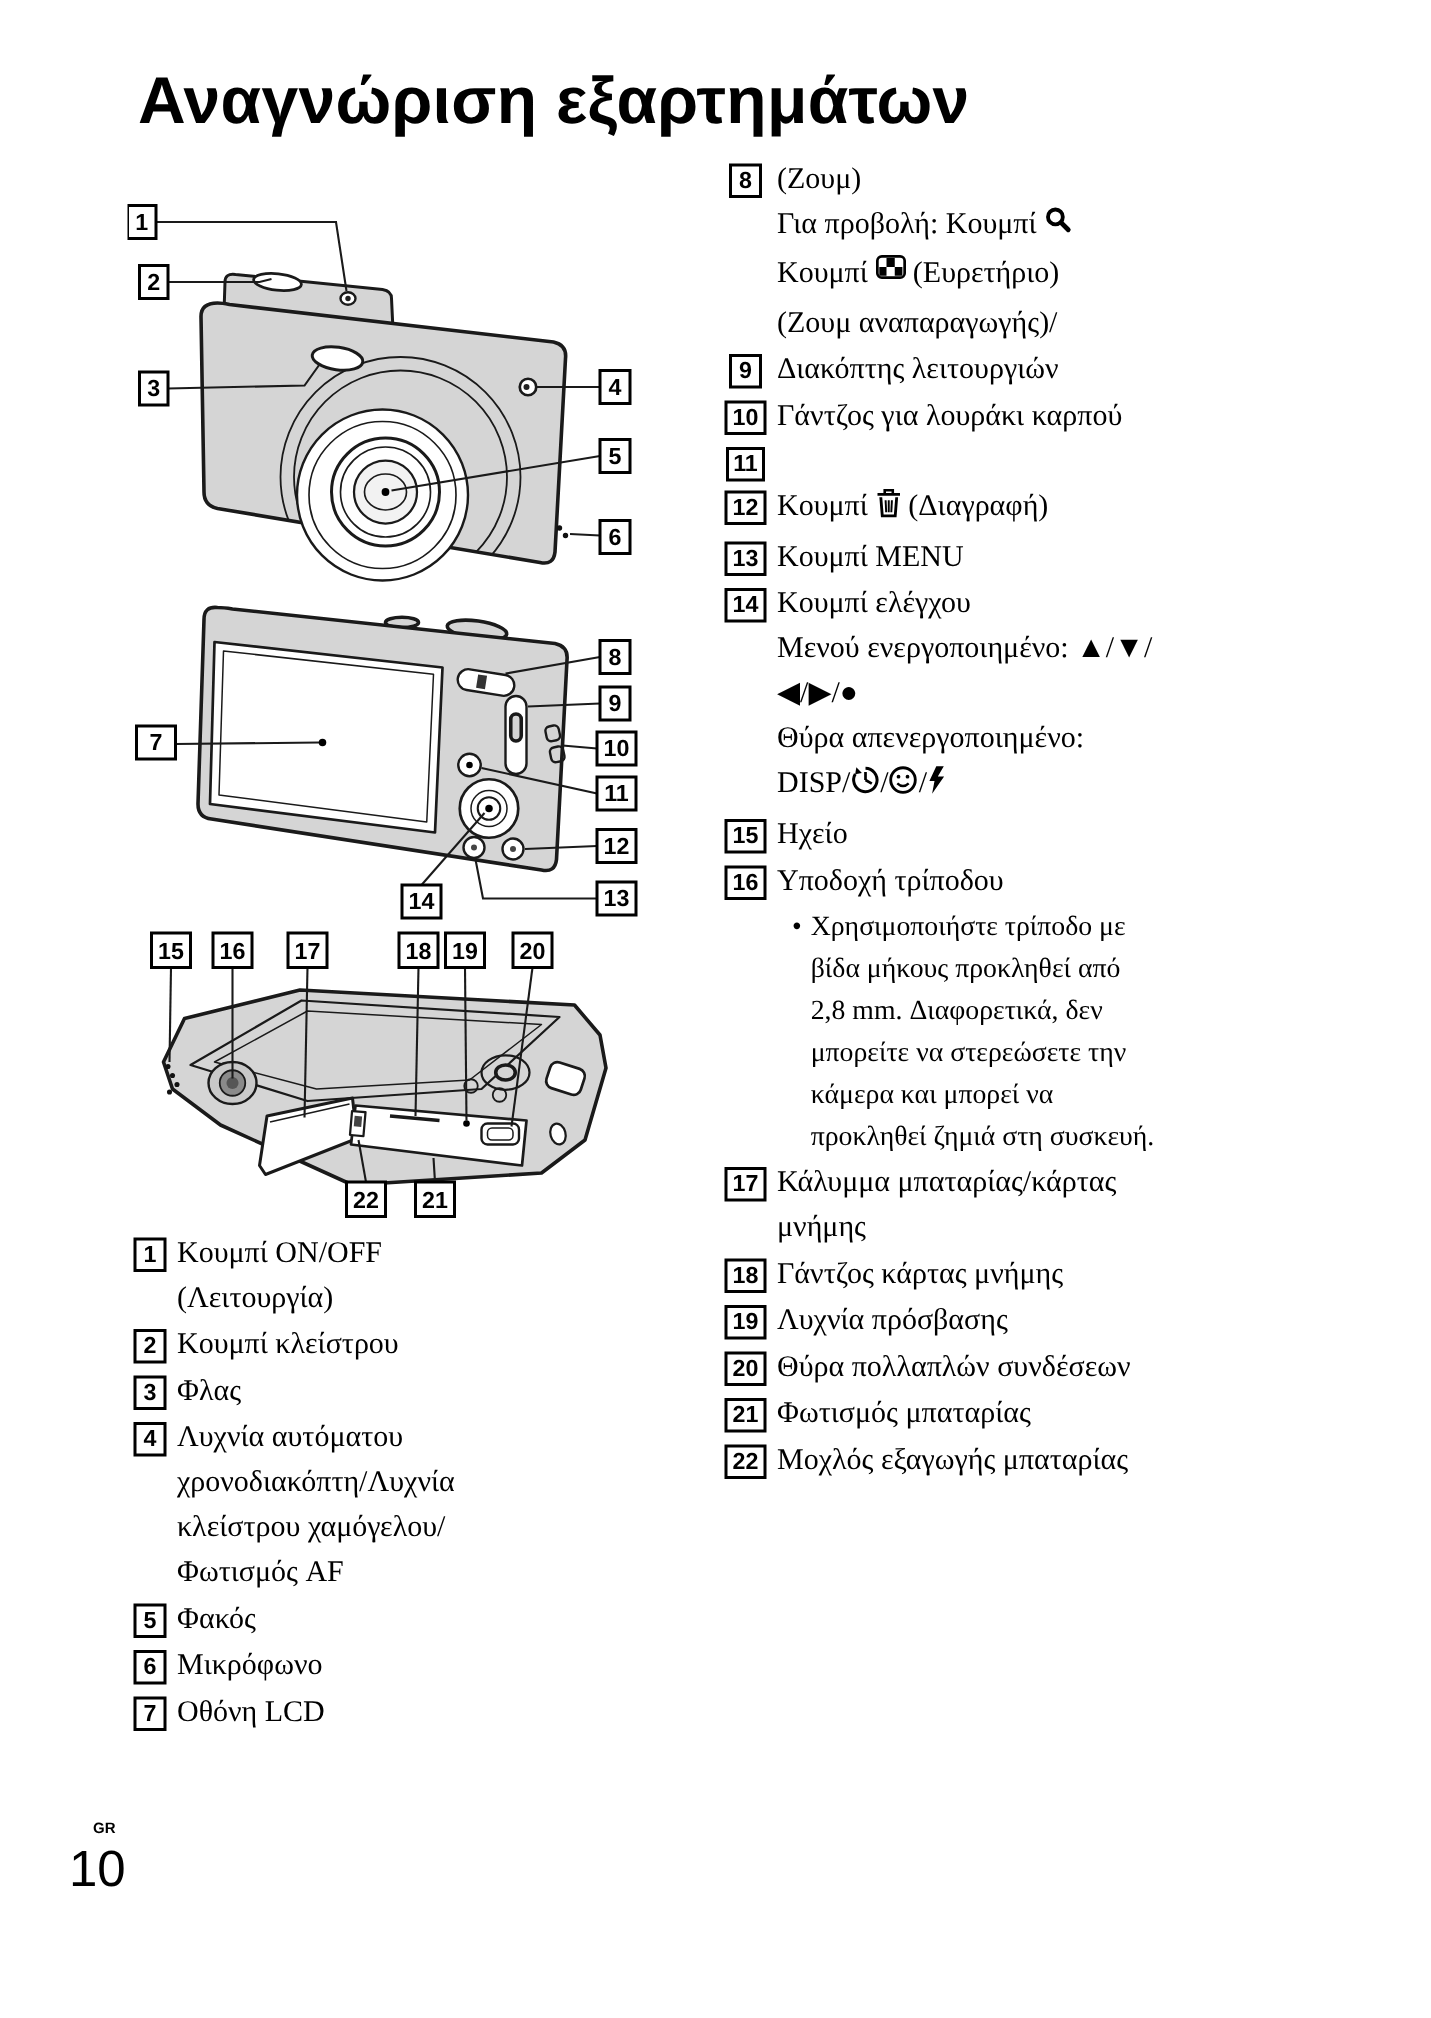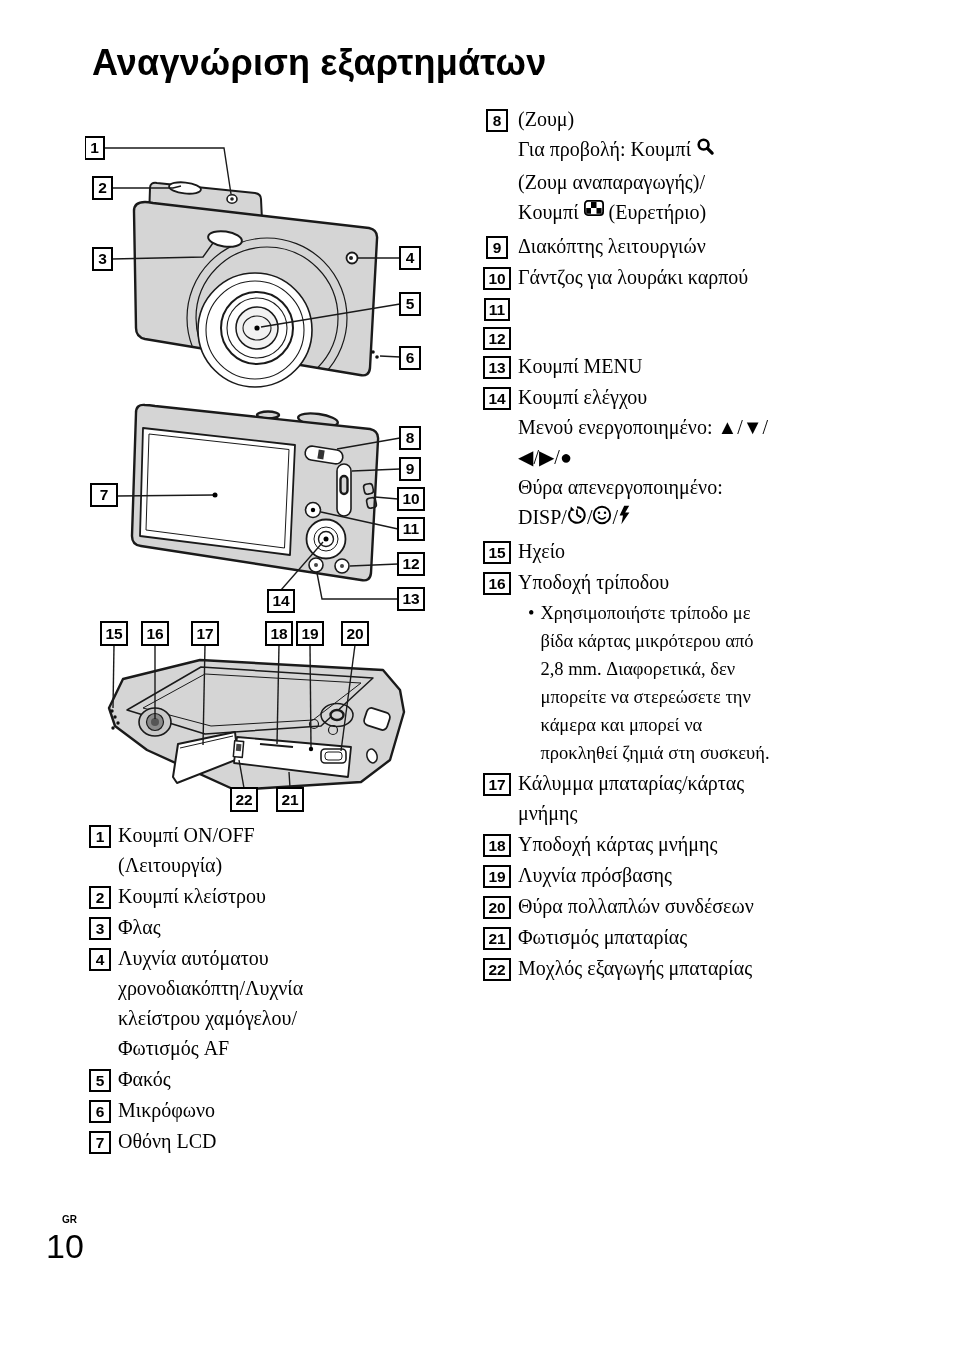--- a/index.html
+++ b/index.html
@@ -8,7 +8,7 @@
           font-family:"Liberation Serif","DejaVu Serif","DejaVu Sans",serif; color:#000; }
   .title { position:absolute; left:92px; top:40px; margin:0;
            font-family:"Liberation Sans","DejaVu Sans",sans-serif; font-weight:bold;
-           font-size:36px; line-height:1.25; letter-spacing:.2px; }
+           font-size:44px; line-height:1.25; letter-spacing:.2px; }
   .col { position:absolute; }
   #right-list { left:482px; top:104px; width:440px; }
   #left-list  { left:88px;  top:820px; width:410px; }

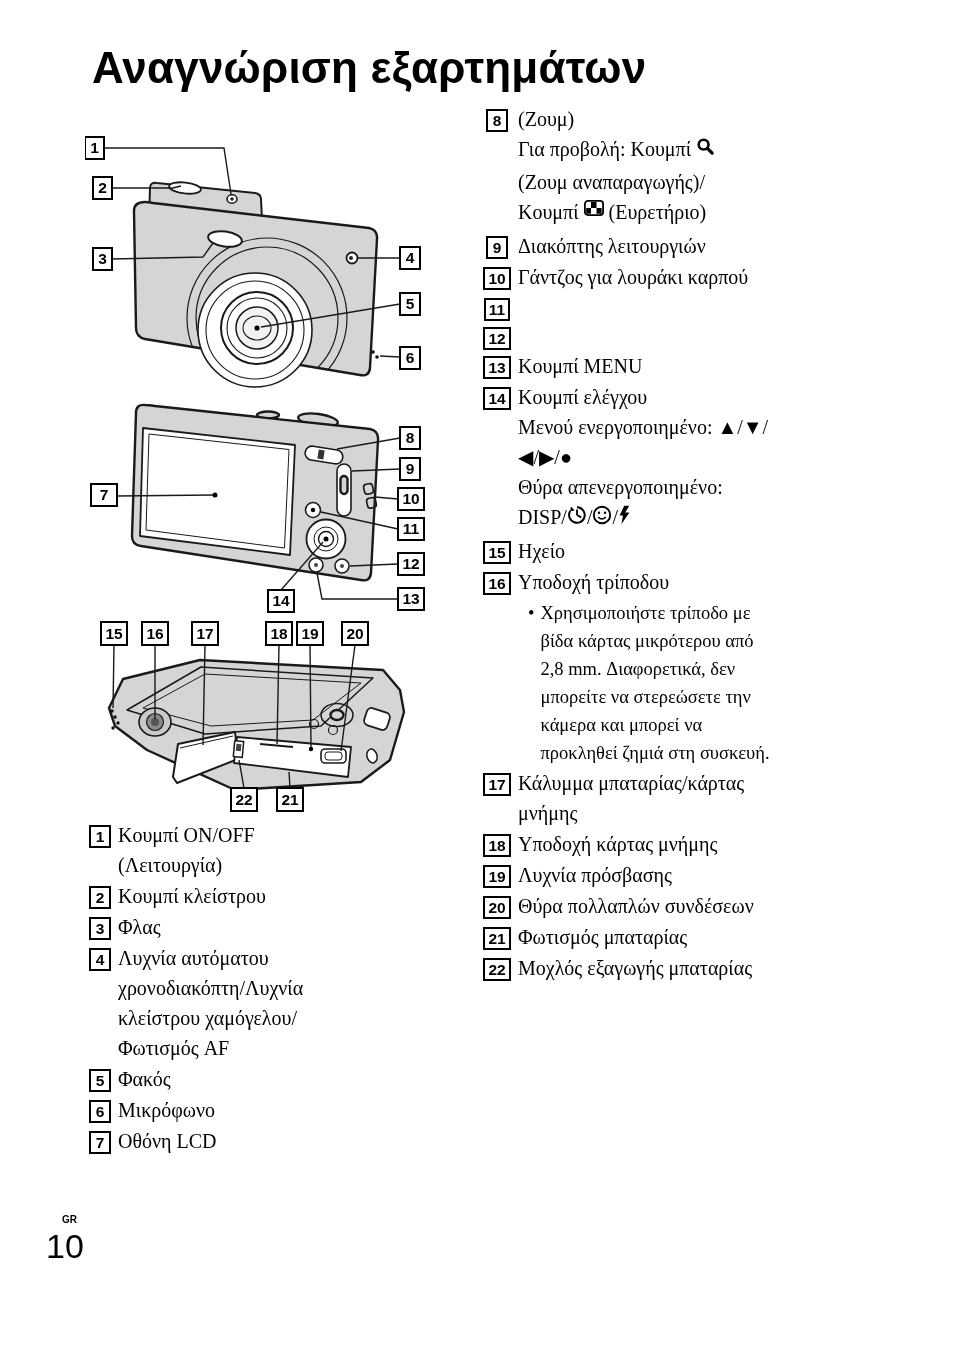--- a/index.html
+++ b/index.html
@@ -294,11 +294,11 @@
                 <circle cx="8" cy="8" r="5.2" fill="none" stroke="#000" stroke-width="2.7"></circle>
                 <line x1="12" y1="12" x2="17" y2="17" stroke="#000" stroke-width="3.4" stroke-linecap="round"></line>
               </svg></span></div>
-          <div class="part-line"><span>(Ζουμ αναπαραγωγής)/</span></div>
           <div class="part-line"><span>Κουμπί </span><span class="inline-icon"><svg width="20" height="16" viewBox="0 0 20 16">
                 <rect x="0.9" y="0.9" width="18.2" height="14.2" rx="3" fill="#fff" stroke="#000" stroke-width="1.8"></rect>
                 <path d="M7 2 h5.5 v6 h-5.5 z M2.2 8 h4.8 v5.8 h-4.8 z M12.5 8 h5.1 v5.8 h-5.1 z" fill="#000"></path>
               </svg></span><span> (Ευρετήριο)</span></div>
+          <div class="part-line"><span>(Ζουμ αναπαραγωγής)/</span></div>
         </div>
       </div>
       <div class="part-item">

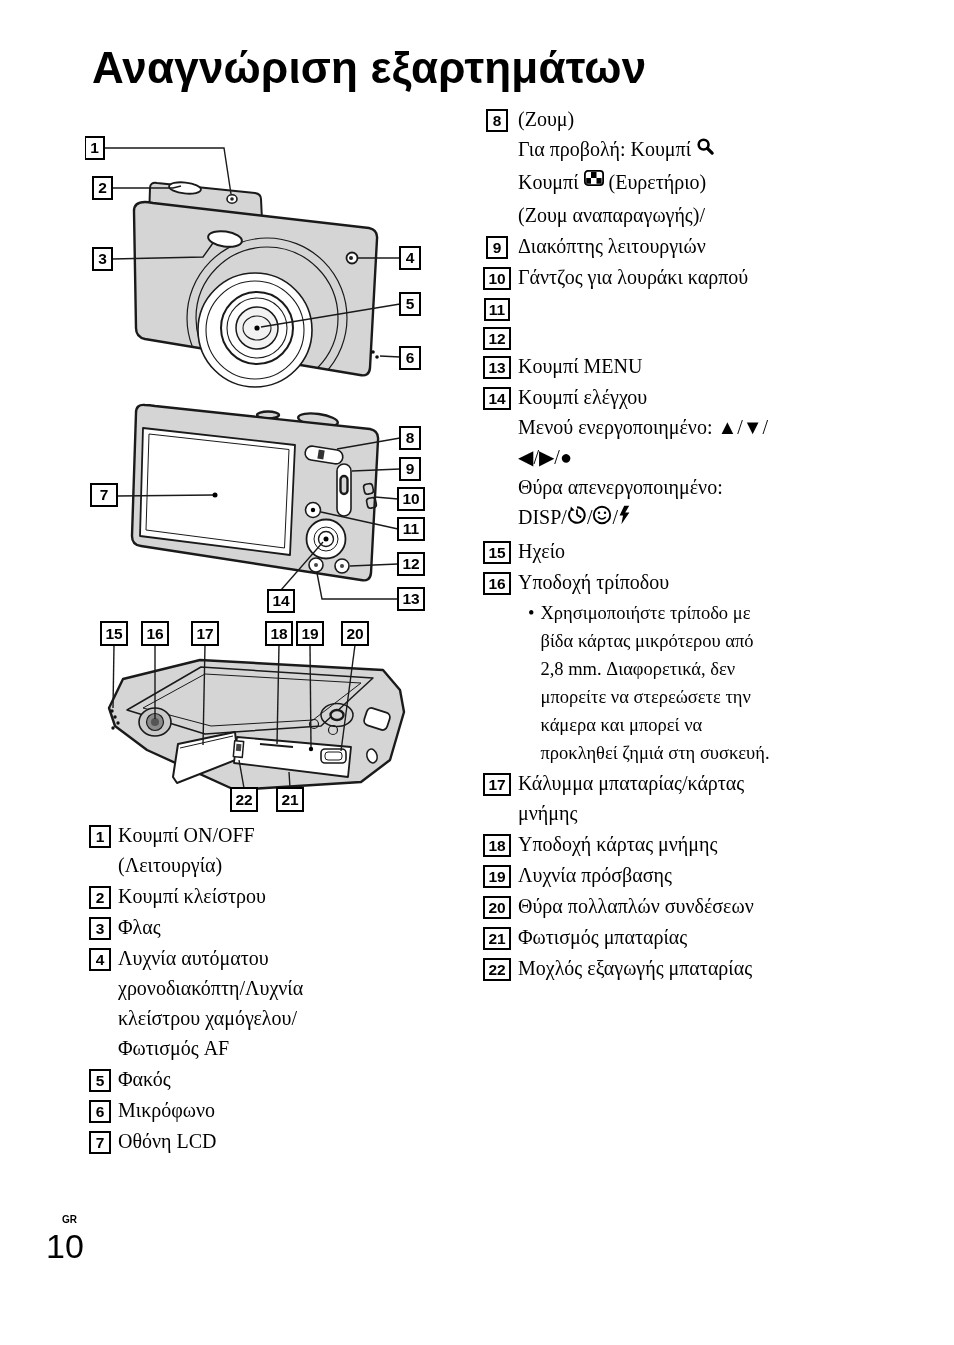--- a/index.html
+++ b/index.html
@@ -326,6 +326,16 @@
         <span class="numcol">
           <span class="numbox">12</span>
         </span>
+        <div class="part-body">
+          <div class="part-line"><span>Κουμπί </span><span class="inline-icon"><svg width="17" height="20" viewBox="0 0 17 20">
+                <line x1="1" y1="4.6" x2="16" y2="4.6" stroke="#000" stroke-width="1.9"></line>
+                <path d="M5.8 4.2 V1.8 H11.2 V4.2" fill="none" stroke="#000" stroke-width="1.7"></path>
+                <path d="M3.2 6.5 L4.2 19 H12.8 L13.8 6.5" fill="none" stroke="#000" stroke-width="1.9"></path>
+                <line x1="6.4" y1="8.5" x2="6.8" y2="16.5" stroke="#000" stroke-width="1.3"></line>
+                <line x1="8.5" y1="8.5" x2="8.5" y2="16.5" stroke="#000" stroke-width="1.3"></line>
+                <line x1="10.6" y1="8.5" x2="10.2" y2="16.5" stroke="#000" stroke-width="1.3"></line>
+              </svg></span><span> (Διαγραφή)</span></div>
+        </div>
       </div>
       <div class="part-item">
         <span class="numcol">

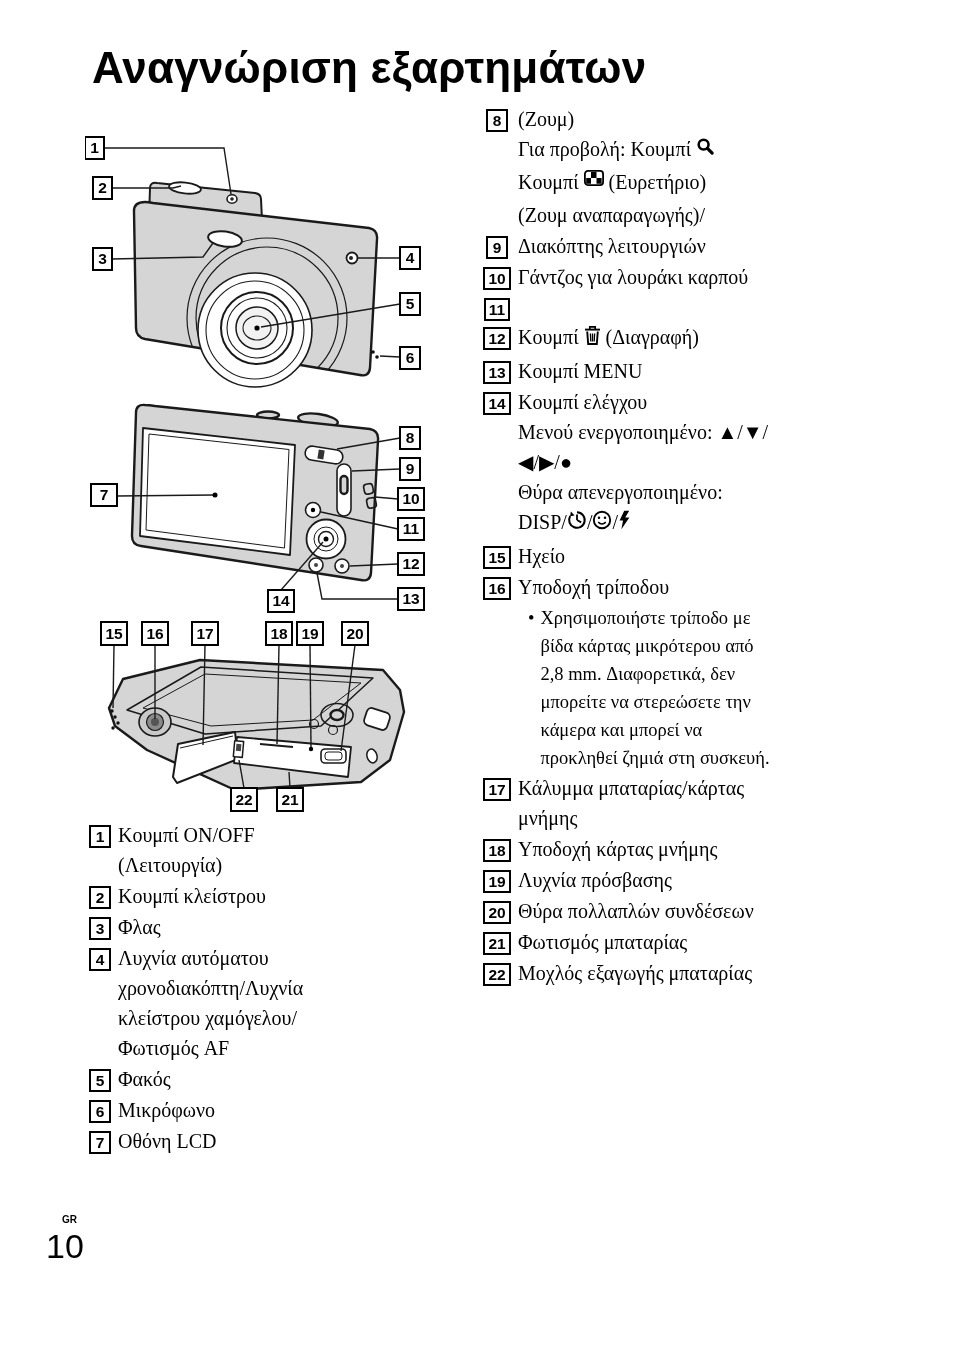--- a/index.html
+++ b/index.html
@@ -387,7 +387,7 @@
             <span class="bullet">•</span>
             <div>
               <div class="part-line">Χρησιμοποιήστε τρίποδο με</div>
-              <div class="part-line">βίδα κάρτας μικρότερου από</div>
+              <div class="part-line">βίδα μήκους προκληθεί από</div>
               <div class="part-line">2,8 mm. Διαφορετικά, δεν</div>
               <div class="part-line">μπορείτε να στερεώσετε την</div>
               <div class="part-line">κάμερα και μπορεί να</div>

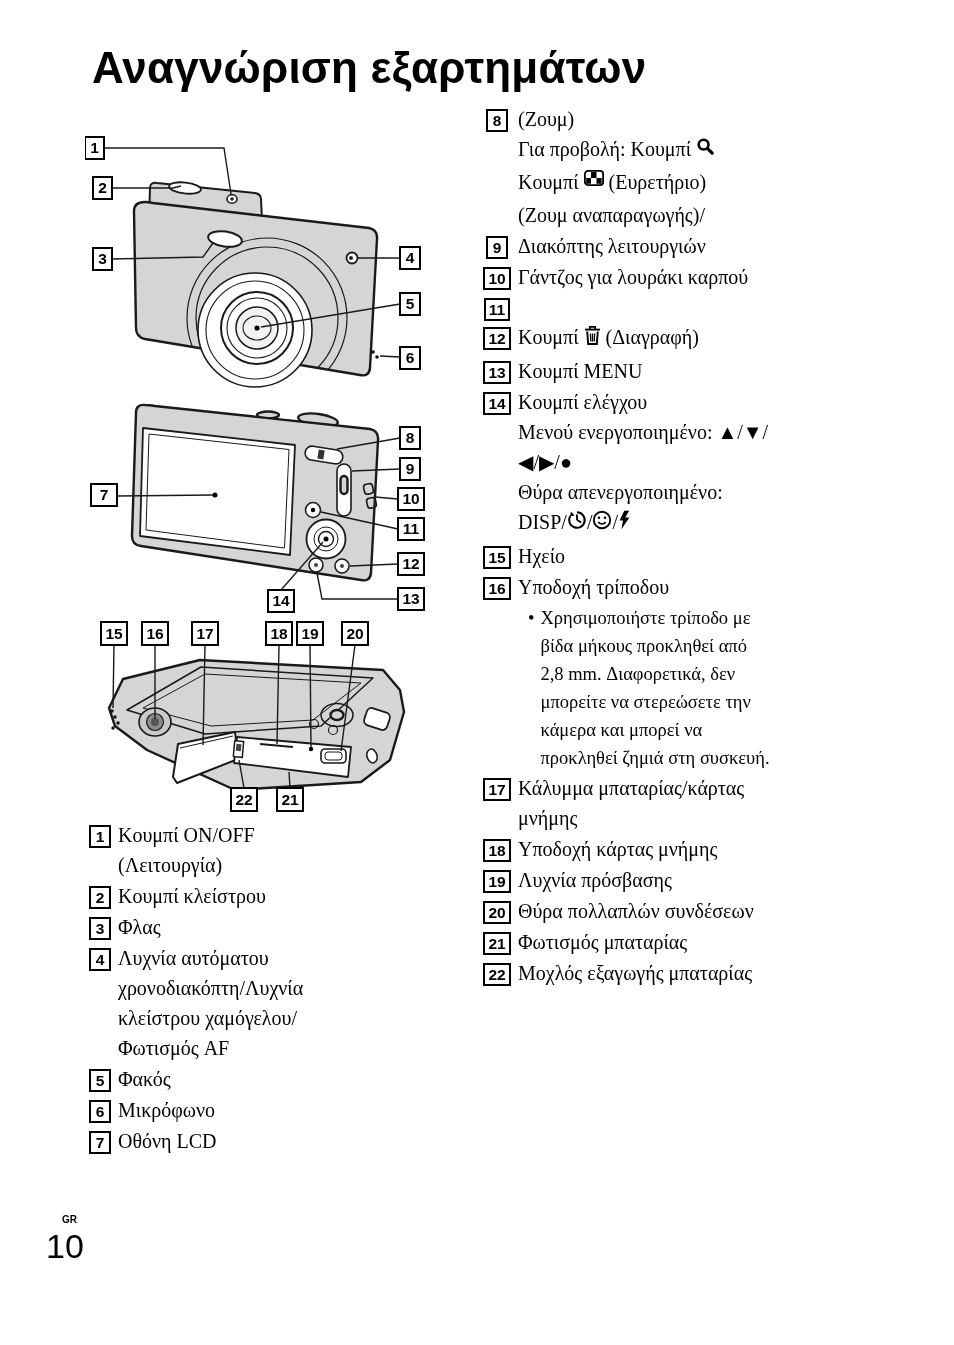--- a/index.html
+++ b/index.html
@@ -410,7 +410,7 @@
           <span class="numbox">18</span>
         </span>
         <div class="part-body">
-          <div class="part-line"><span>Υποδοχή κάρτας μνήμης</span></div>
+          <div class="part-line"><span>Γάντζος κάρτας μνήμης</span></div>
         </div>
       </div>
       <div class="part-item">

